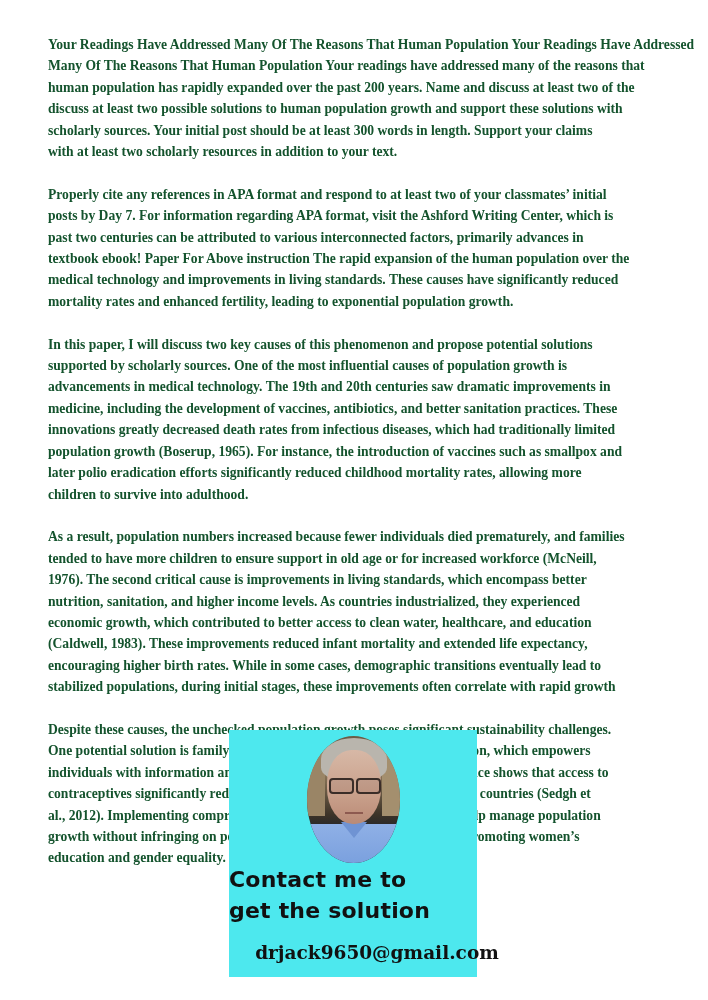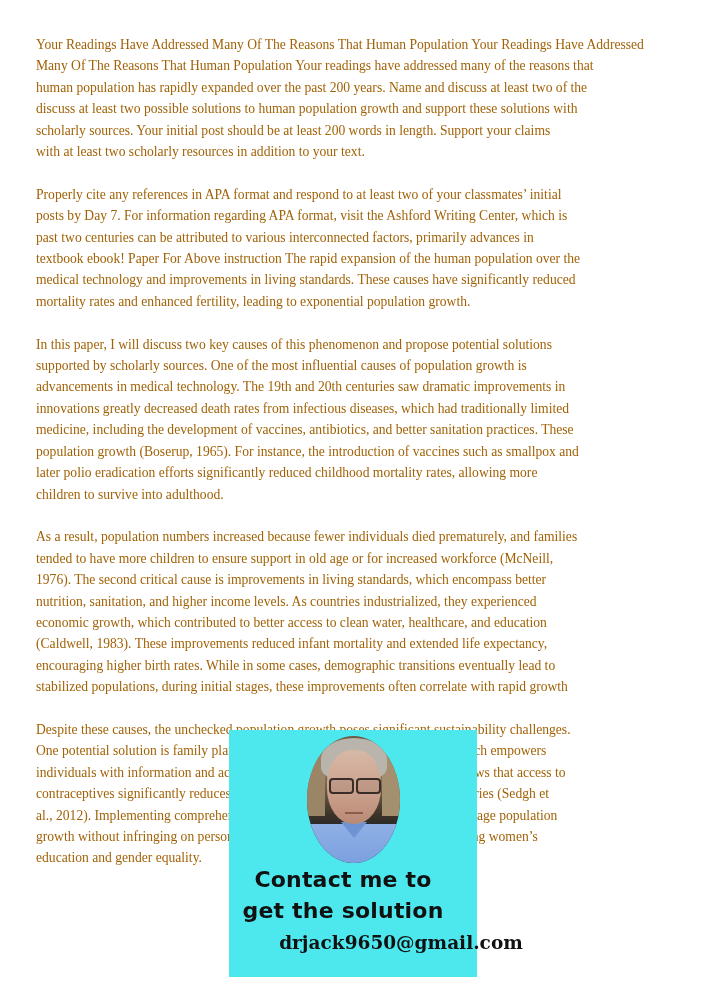--- a/index.html
+++ b/index.html
@@ -15,13 +15,14 @@
     }
     .doc {
       position: absolute;
-      left: 36px;
+      left: 48px;
       top: 34px;
       width: 650px;
       font-family: "Liberation Serif", "DejaVu Serif", serif;
       font-size: 13.6px;
       line-height: 21.4px;
-      color: #a16207;
+      color: #14532d;
+      font-weight: bold;
     }
     .para {
       margin: 0 0 21.4px 0;

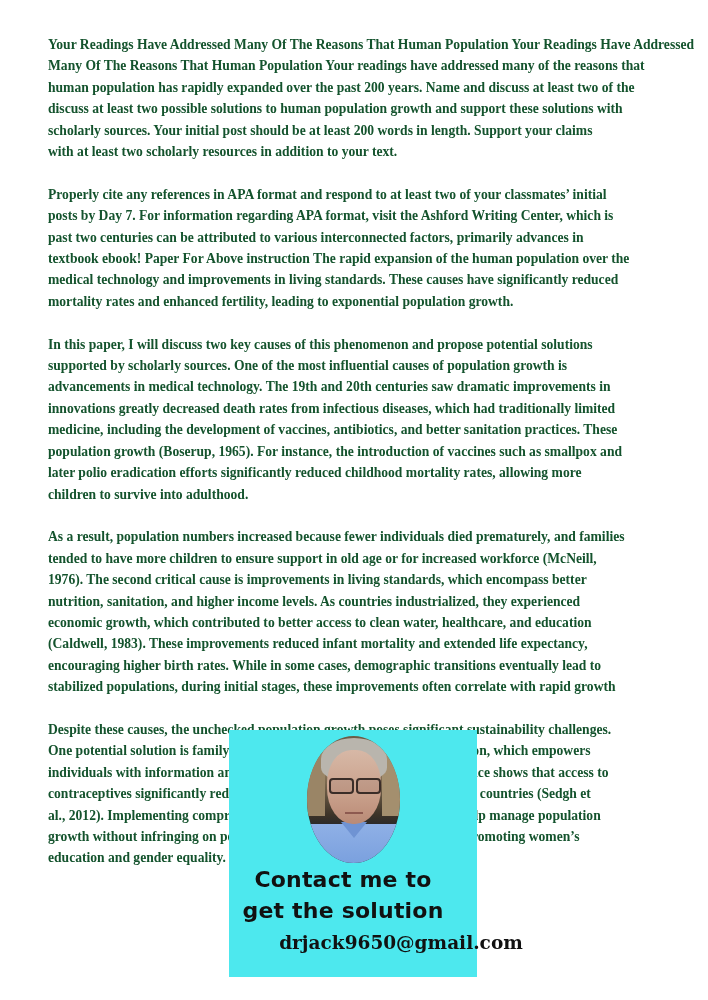--- a/index.html
+++ b/index.html
@@ -123,7 +123,7 @@
     <span class="line">Many Of The Reasons That Human Population Your readings have addressed many of the reasons that</span>
     <span class="line">human population has rapidly expanded over the past 200 years. Name and discuss at least two of the</span>
     <span class="line">discuss at least two possible solutions to human population growth and support these solutions with</span>
-    <span class="line">scholarly sources. Your initial post should be at least 200 words in length. Support your claims</span>
+    <span class="line">scholarly sources. Your initial post should be at least 300 words in length. Support your claims</span>
     <span class="line">with at least two scholarly resources in addition to your text.</span>
   </p>
   <p class="para">

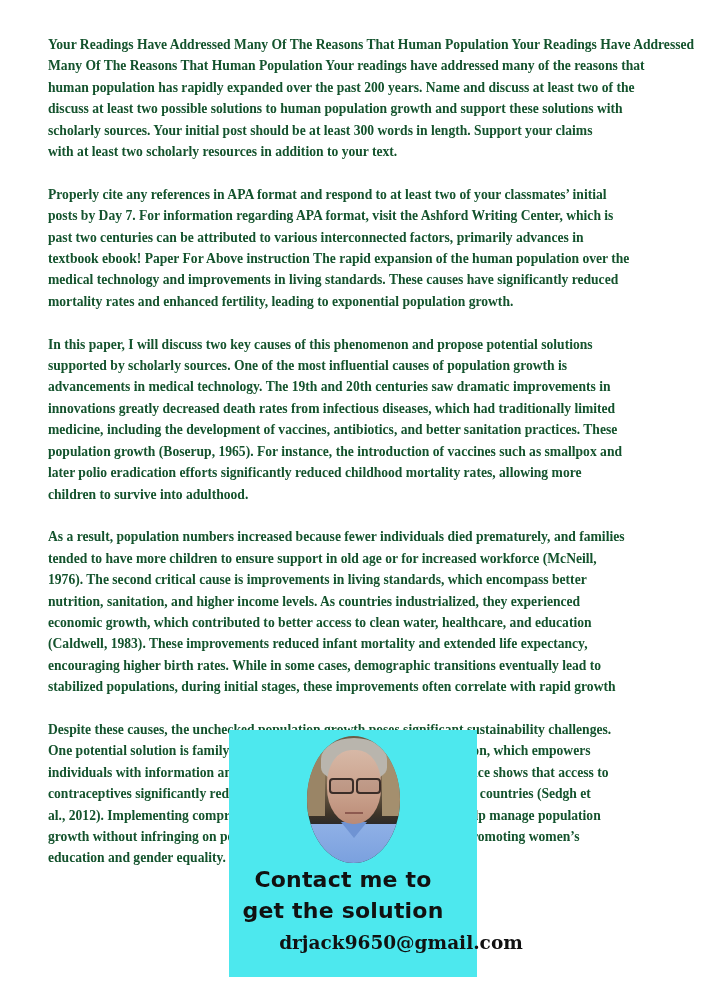--- a/index.html
+++ b/index.html
@@ -138,8 +138,8 @@
     <span class="line">In this paper, I will discuss two key causes of this phenomenon and propose potential solutions</span>
     <span class="line">supported by scholarly sources. One of the most influential causes of population growth is</span>
     <span class="line">advancements in medical technology. The 19th and 20th centuries saw dramatic improvements in</span>
+    <span class="line">medicine, including the development of vaccines, antibiotics, and better sanitation practices. These</span>
     <span class="line">innovations greatly decreased death rates from infectious diseases, which had traditionally limited</span>
-    <span class="line">medicine, including the development of vaccines, antibiotics, and better sanitation practices. These</span>
     <span class="line">population growth (Boserup, 1965). For instance, the introduction of vaccines such as smallpox and</span>
     <span class="line">later polio eradication efforts significantly reduced childhood mortality rates, allowing more</span>
     <span class="line">children to survive into adulthood.</span>

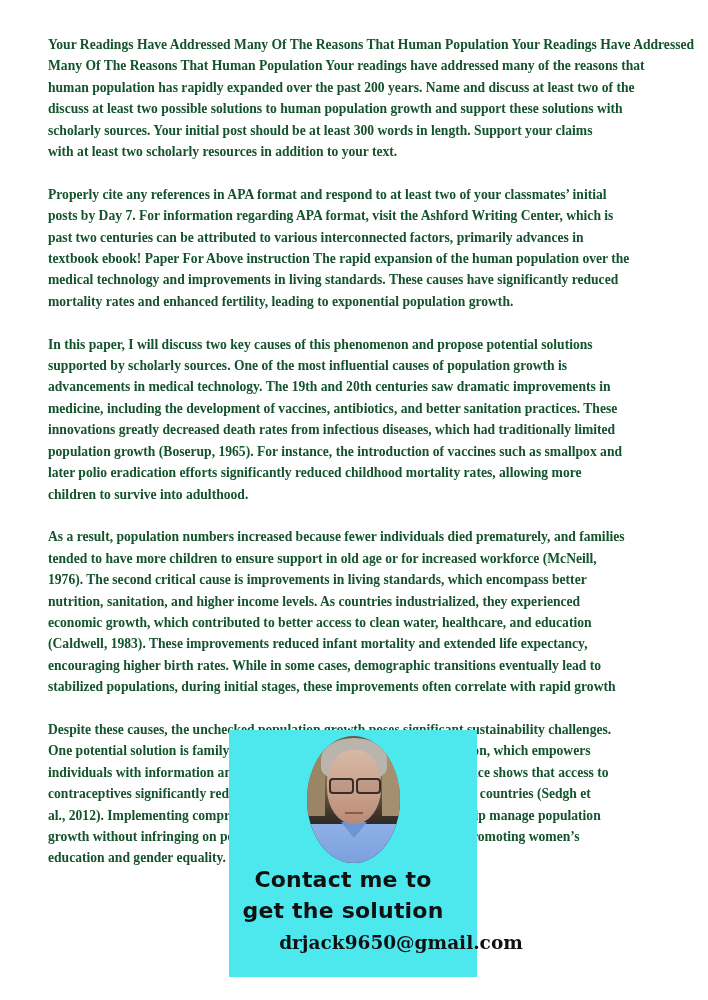--- a/index.html
+++ b/index.html
@@ -92,7 +92,7 @@
       position: absolute;
       left: 0;
       width: 228px;
-      text-align: center;
+      text-align: left;
       font-family: "DejaVu Sans", "Liberation Sans", sans-serif;
       font-weight: bold;
       font-size: 22px;

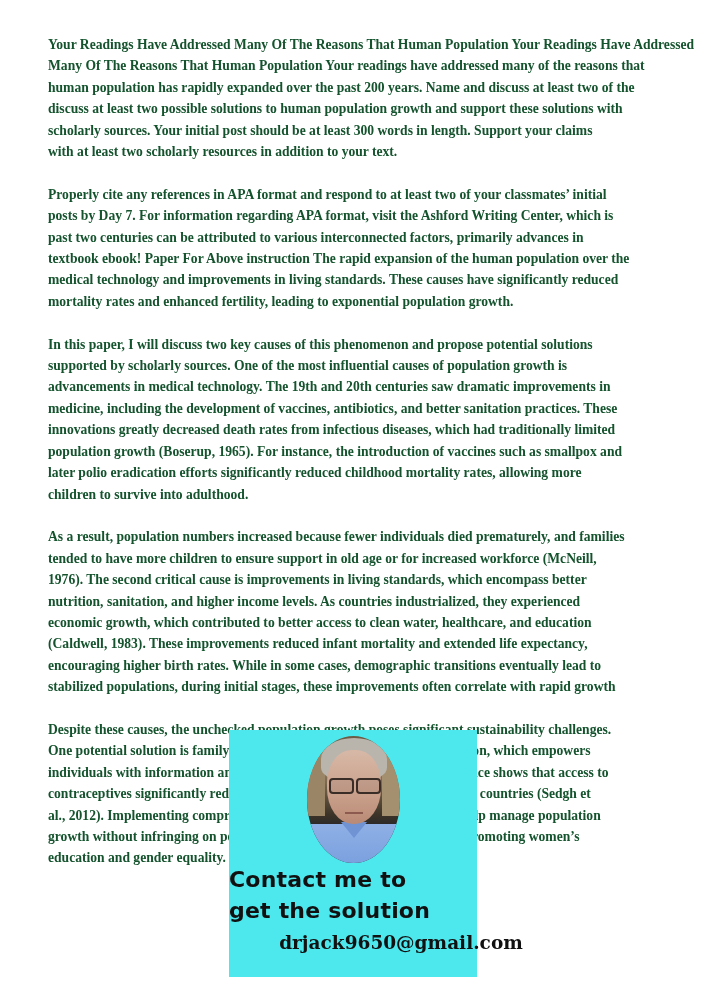--- a/index.html
+++ b/index.html
@@ -104,14 +104,13 @@
     .cta-email {
       position: absolute;
       left: 0;
-      top: 202px;
+      top: 212px;
       width: 296px;
       text-align: center;
       font-family: "DejaVu Serif", "Liberation Serif", serif;
       font-weight: bold;
       font-size: 18.5px;
       color: #111111;
-      margin-left: 24px;
     }
   </style>
 </head>

